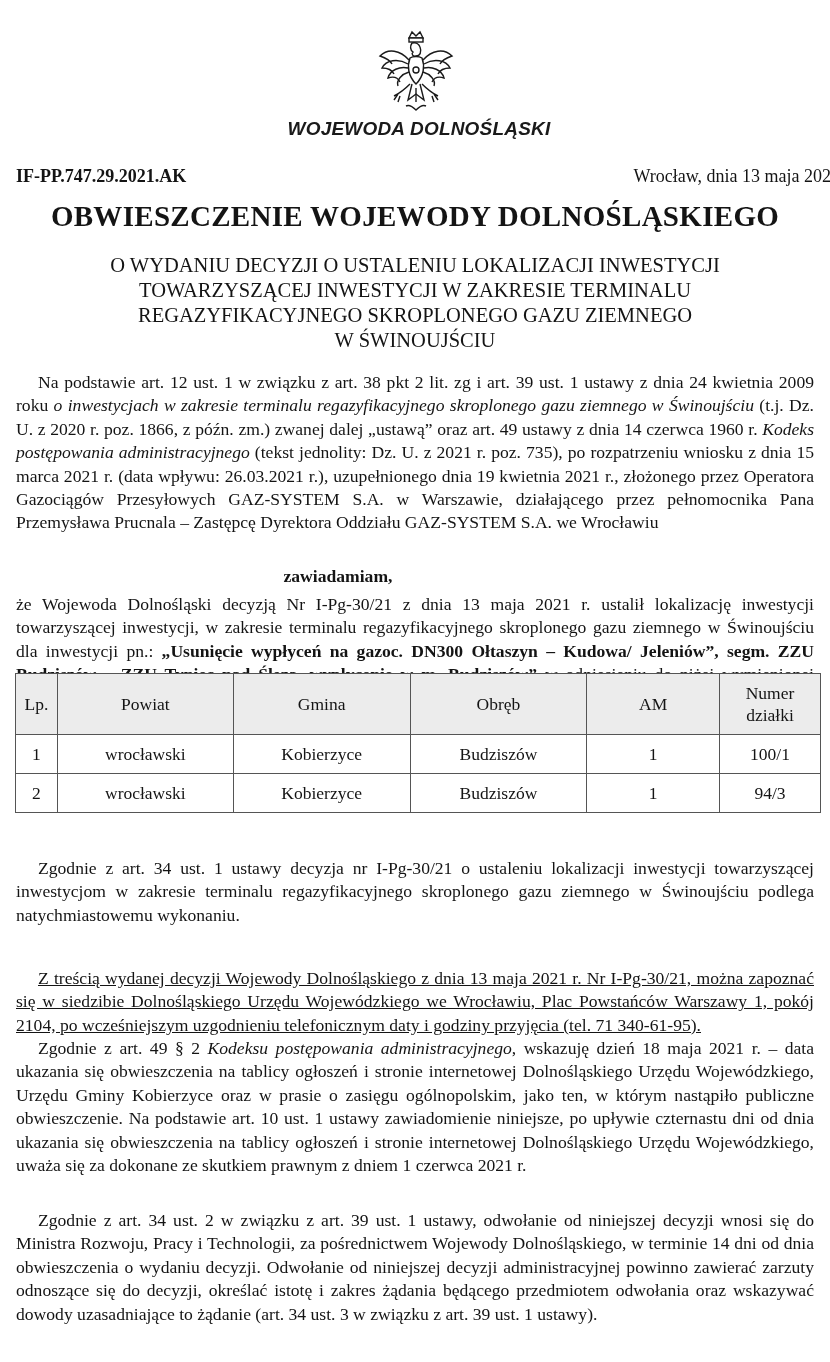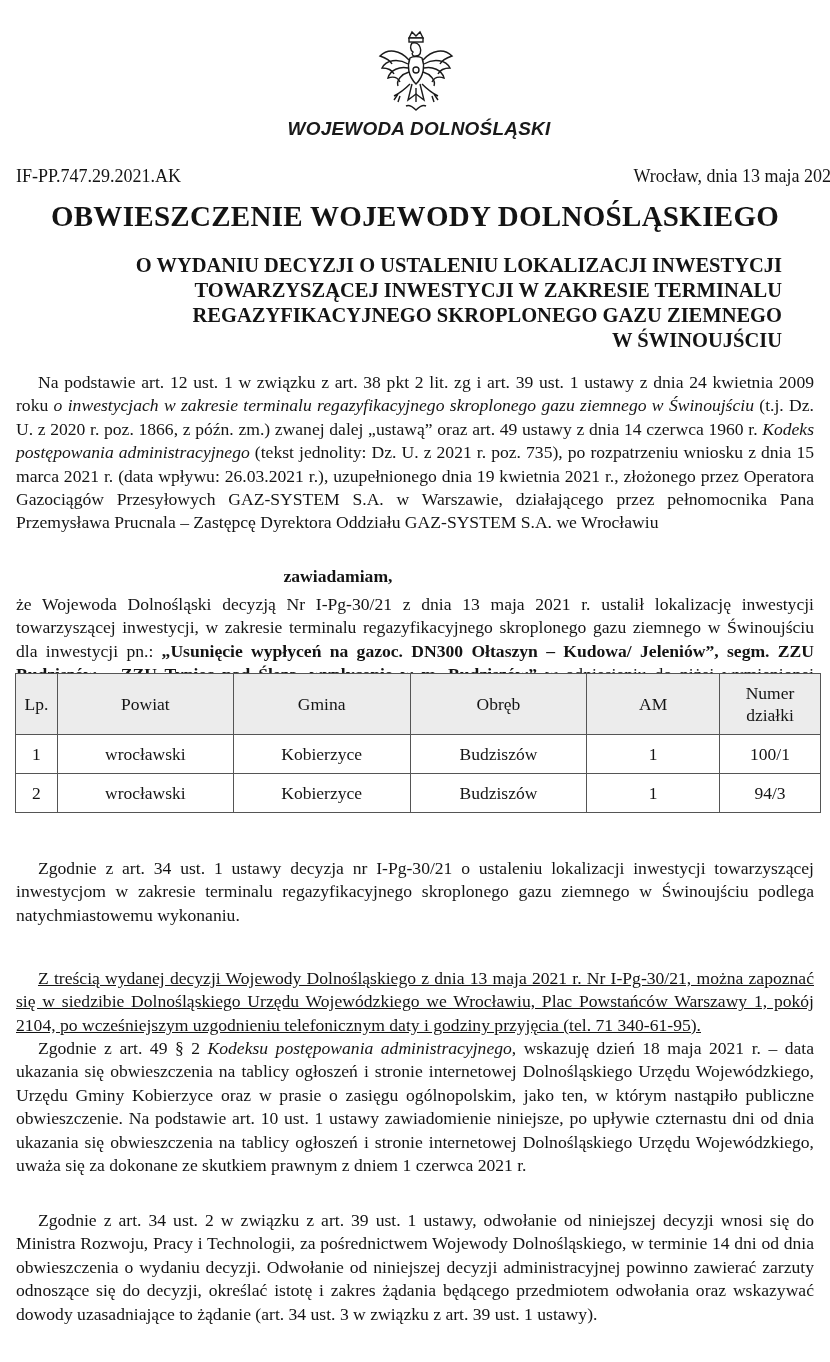--- a/index.html
+++ b/index.html
@@ -19,7 +19,7 @@
     color: #1a1a1a; padding-left: 4px;
   }
   .ref-line { position: absolute; top: 166px; left: 16px; right: 16px; font-size: 18px; }
-  .ref-no { position: absolute; left: 0; }
+  .ref-no { position: absolute; left: 0; font-weight: bold; }
   .ref-date { position: absolute; right: 0; }
 
   .title {

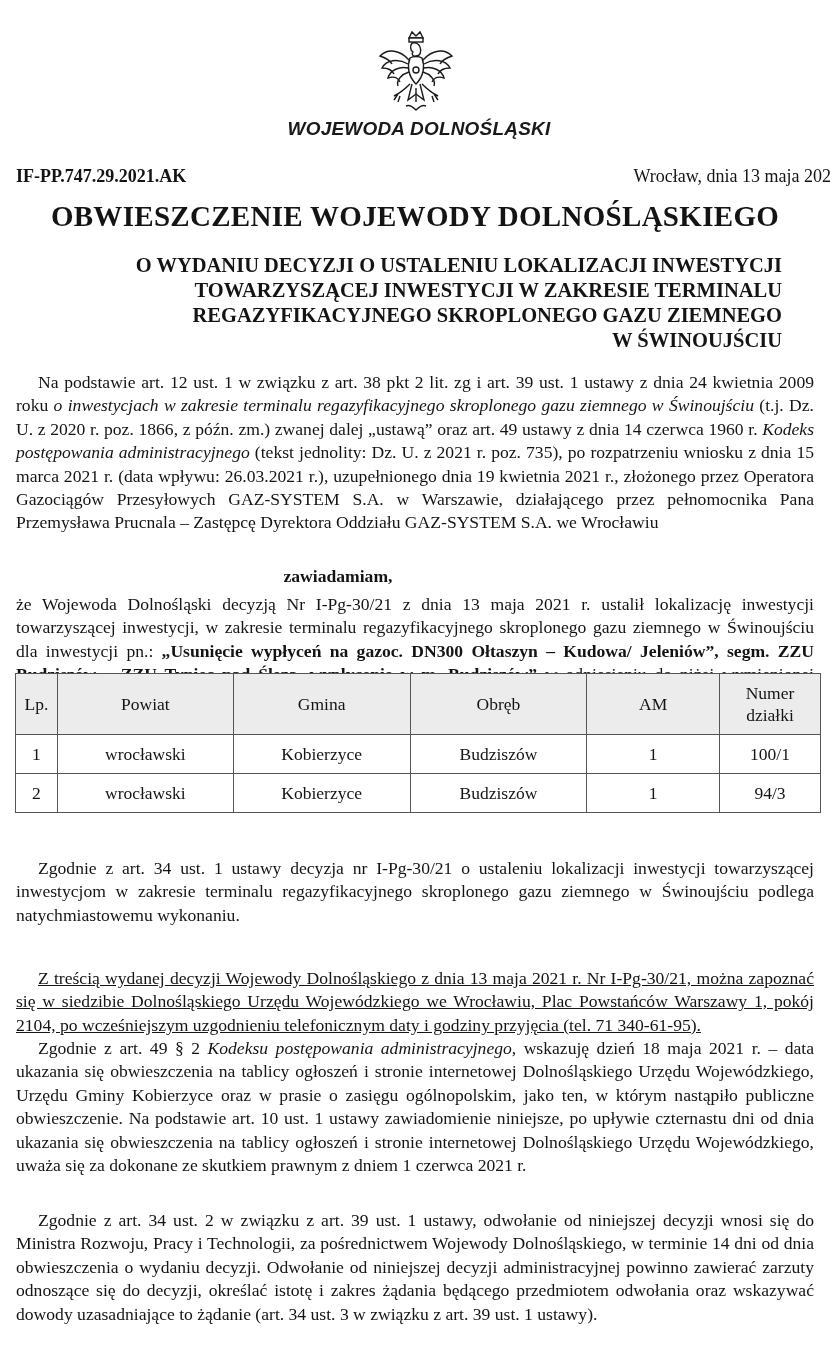--- a/index.html
+++ b/index.html
@@ -27,8 +27,8 @@
     font-weight: bold; font-size: 29px; letter-spacing: 0.3px;
   }
   .subtitle {
-    position: absolute; top: 253px; left: 72px; width: 710px; text-align: right;
-    font-weight: bold; font-size: 20.5px; line-height: 25px;
+    position: absolute; top: 253px; left: 60px; width: 710px; text-align: center;
+    font-weight: normal; font-size: 20.5px; line-height: 25px;
   }
 
   .para {

